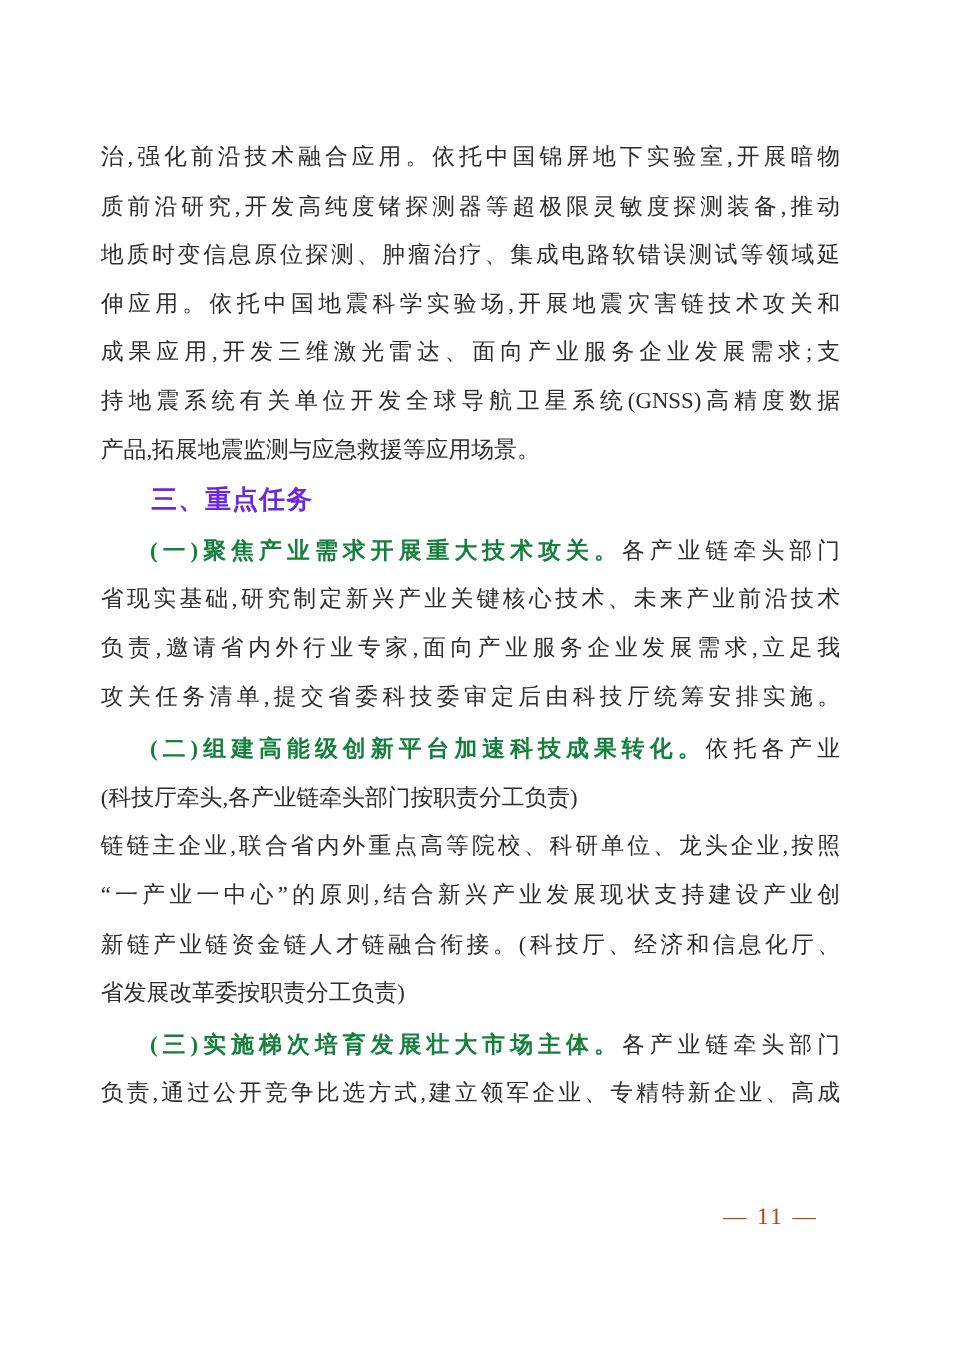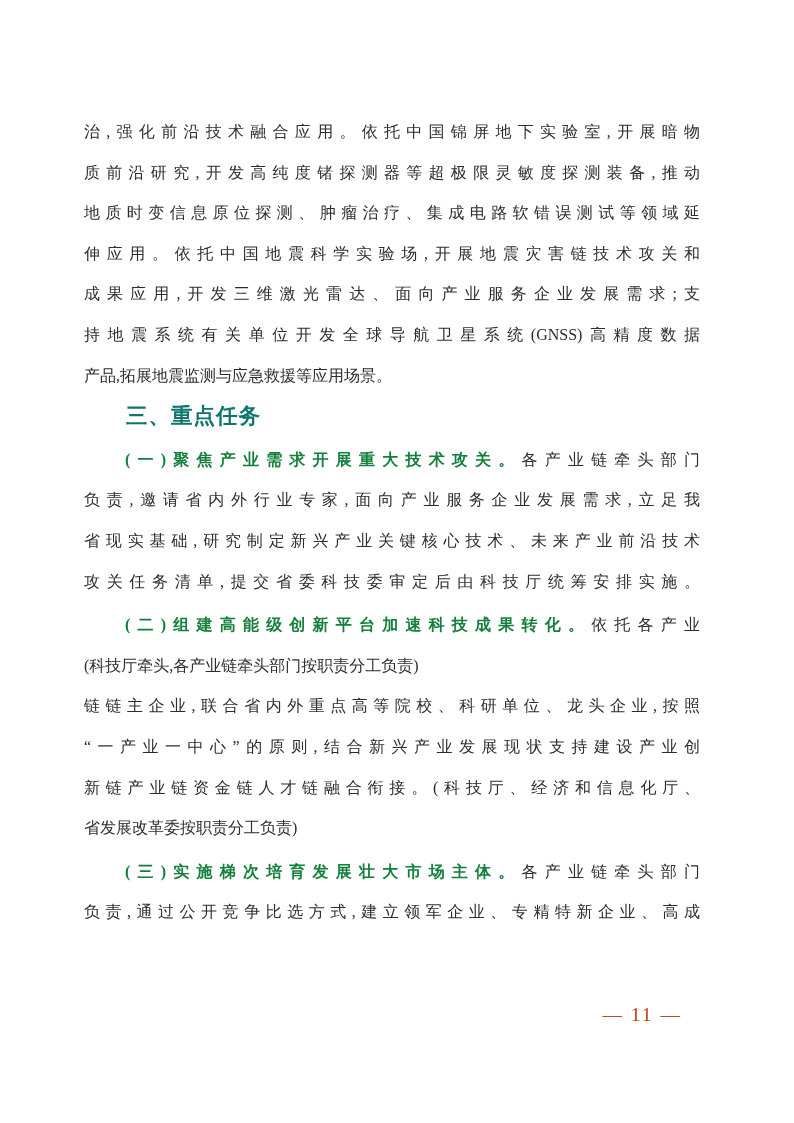--- a/index.html
+++ b/index.html
@@ -23,7 +23,7 @@
     width: 616px;
   }
   .line {
-    font-size: 16px;
+    font-size: 19px;
     line-height: 40.6px;
     color: #2d2d2d;
   }

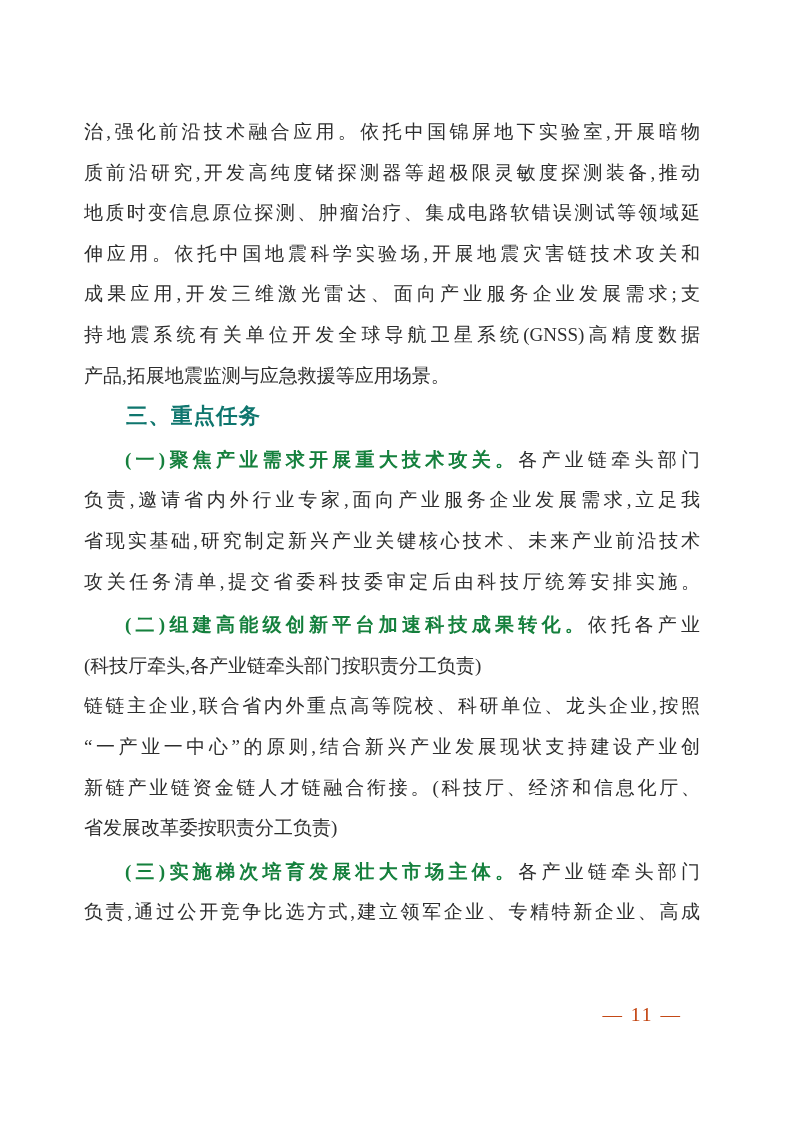--- a/index.html
+++ b/index.html
@@ -40,7 +40,7 @@
   .line.heading {
     font-family: "Liberation Sans", "DejaVu Sans", sans-serif;
     font-weight: 700;
-    color: #0f766e;
+    color: #6d28d9;
     font-size: 21.5px;
     padding-left: 42px;
     letter-spacing: 1px;

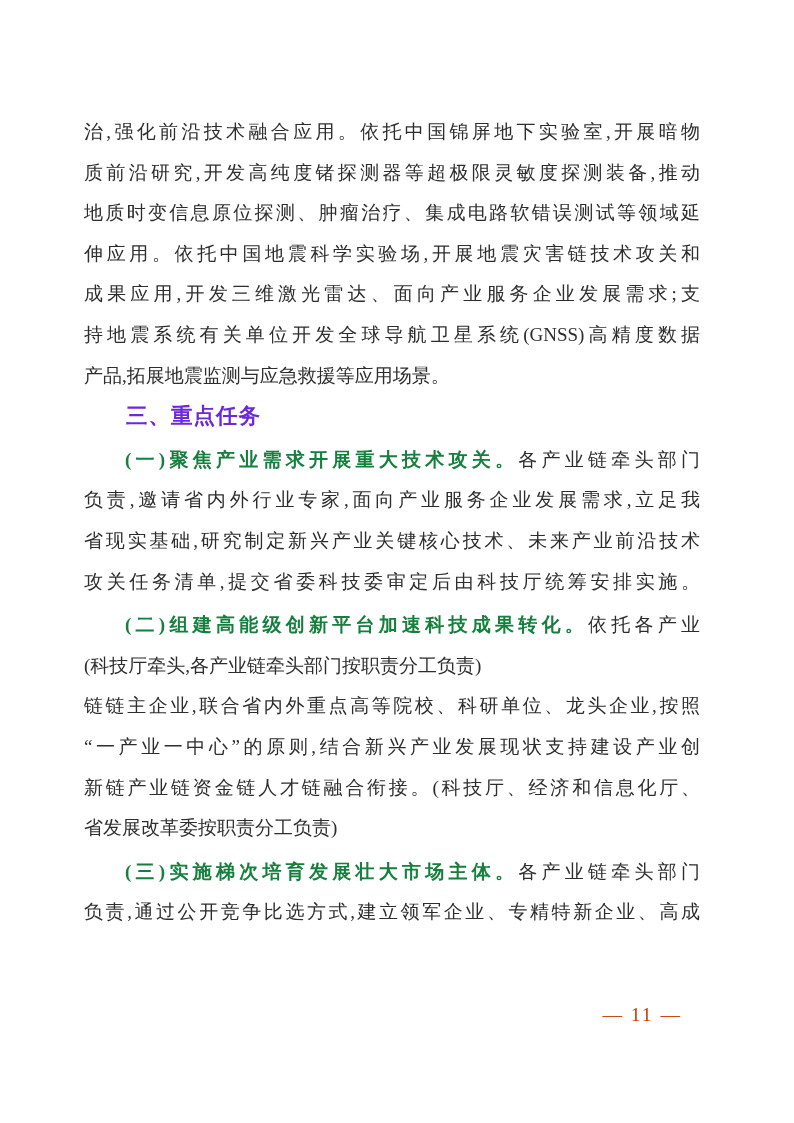--- a/index.html
+++ b/index.html
@@ -73,8 +73,8 @@
       <div class="line"><span>产品,拓展地震监测与应急救援等应用场景。</span></div>
       <div class="line heading"><span>三、重点任务</span></div>
       <div class="line indent just para-start"><span class="b">(一)聚焦产业需求开展重大技术攻关。</span><span>各产业链牵头部门</span></div>
+      <div class="line just"><span>省现实基础,研究制定新兴产业关键核心技术、未来产业前沿技术</span></div>
       <div class="line just"><span>负责,邀请省内外行业专家,面向产业服务企业发展需求,立足我</span></div>
-      <div class="line just"><span>省现实基础,研究制定新兴产业关键核心技术、未来产业前沿技术</span></div>
       <div class="line just"><span>攻关任务清单,提交省委科技委审定后由科技厅统筹安排实施。</span></div>
       <div class="line indent just para-start"><span class="b">(二)组建高能级创新平台加速科技成果转化。</span><span>依托各产业</span></div>
       <div class="line"><span>(科技厅牵头,各产业链牵头部门按职责分工负责)</span></div>

